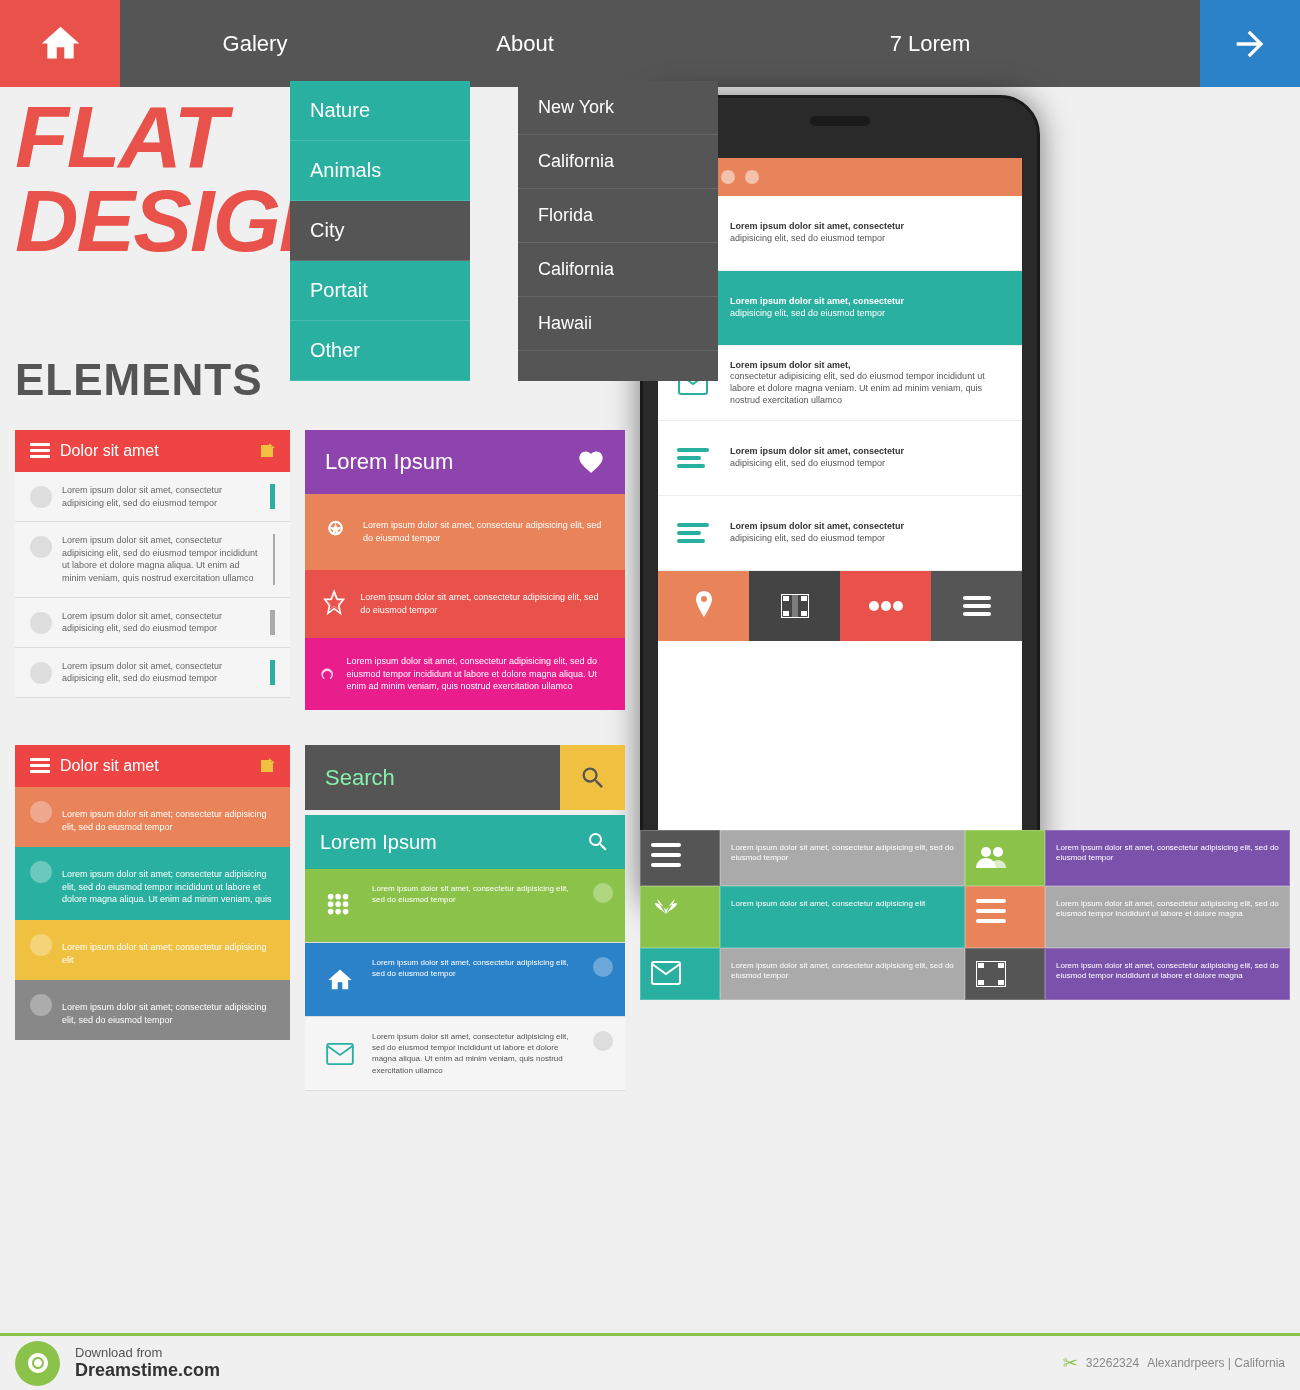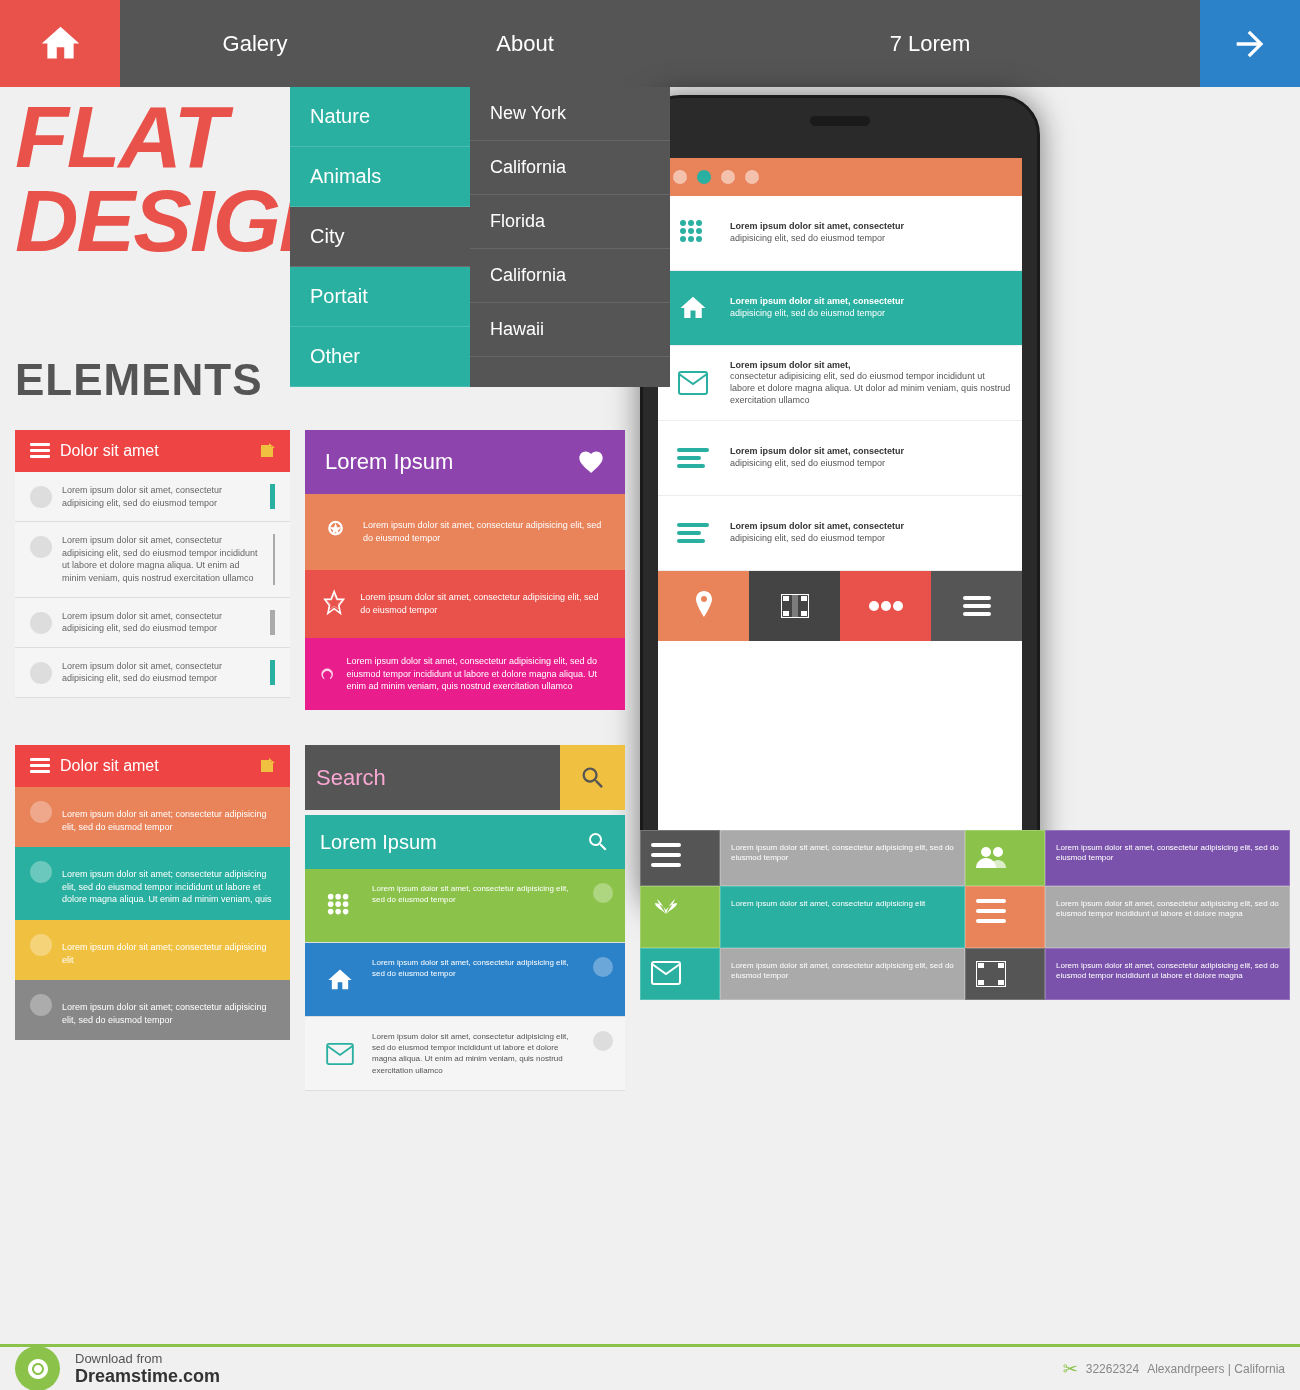--- a/index.html
+++ b/index.html
@@ -25,7 +25,7 @@
 
     
     .dropdown-area {
-      position: absolute; top: 87px; left: 290px; display: flex; z-index: 10;
+      position: absolute; top: 81px; left: 290px; display: flex; z-index: 10; gap: 48px;
     }
     .dropdown-col1 {
       background: #2ab0a0; width: 180px;

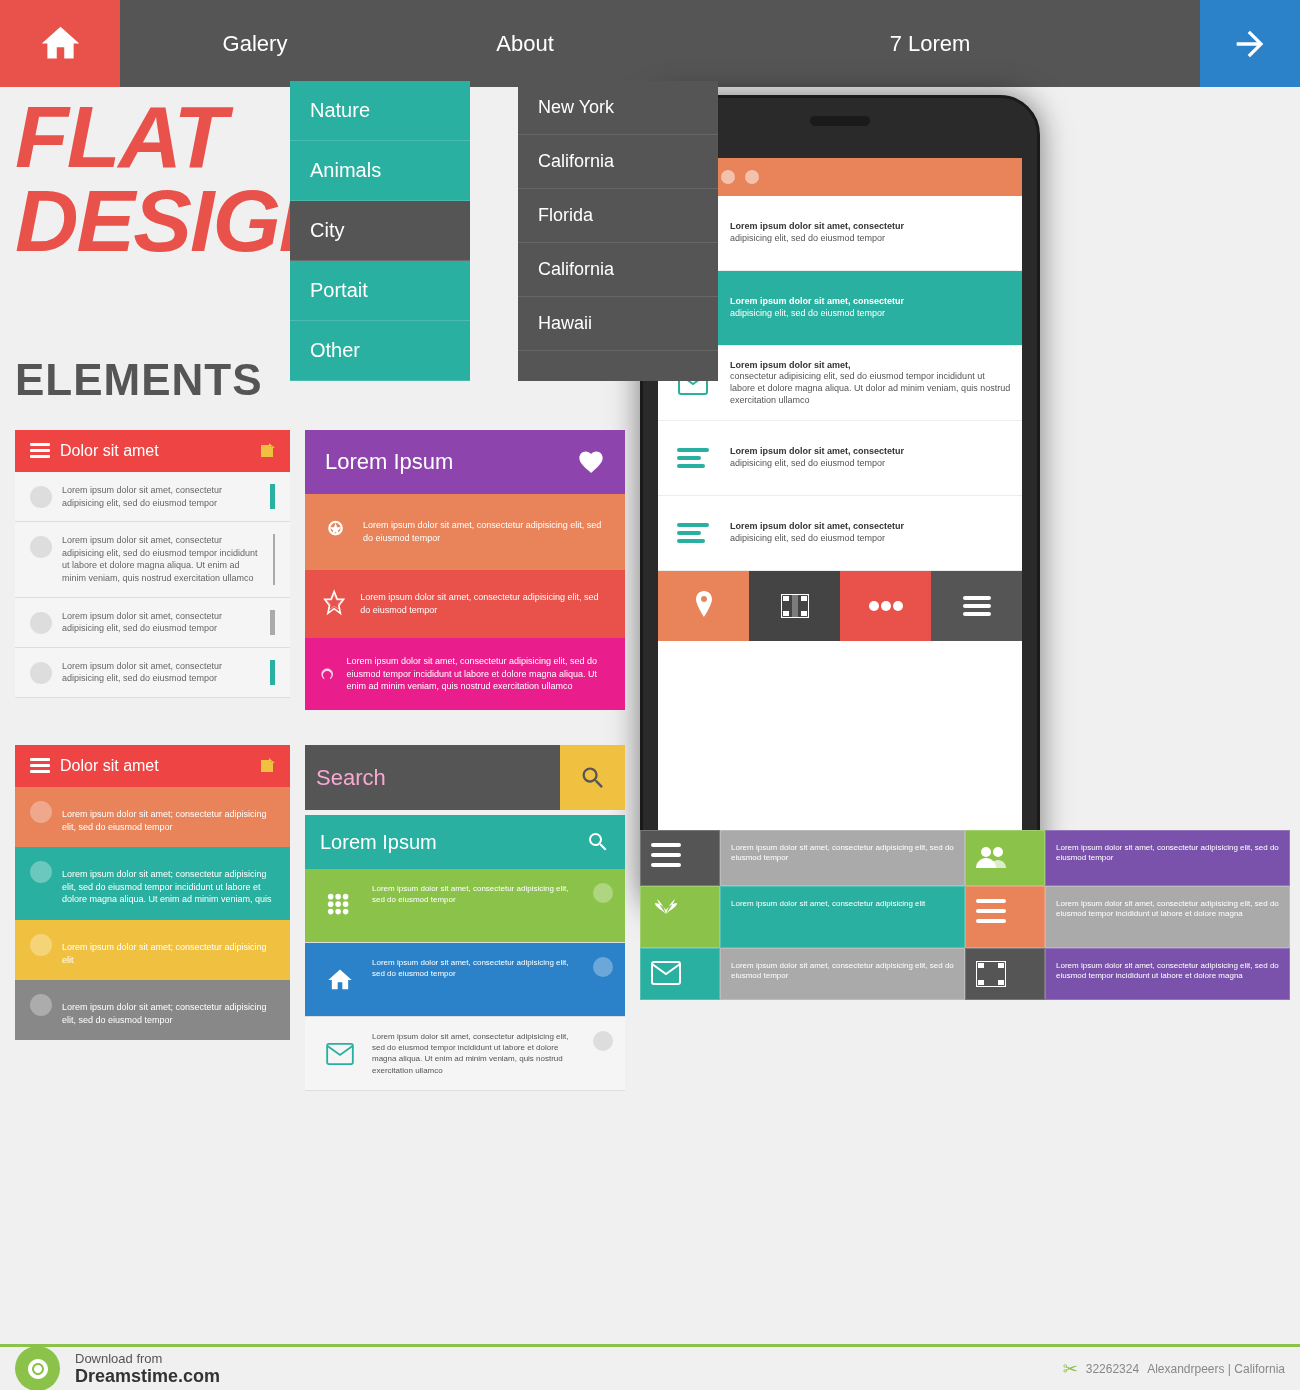--- a/index.html
+++ b/index.html
@@ -306,7 +306,7 @@
         </div>
         <div class="phone-text-block">
           <p class="bold">Lorem ipsum dolor sit amet,</p>
-          <p>consectetur adipisicing elit, sed do eiusmod tempor incididunt ut labore et dolore magna aliqua. Ut dolor ad minim veniam, quis nostrud exercitation ullamco</p>
+          <p>consectetur adipisicing elit, sed do eiusmod tempor incididunt ut labore et dolore magna veniam. Ut enim ad minim veniam, quis nostrud exercitation ullamco</p>
         </div>
       </div>
       <div class="phone-list-item">

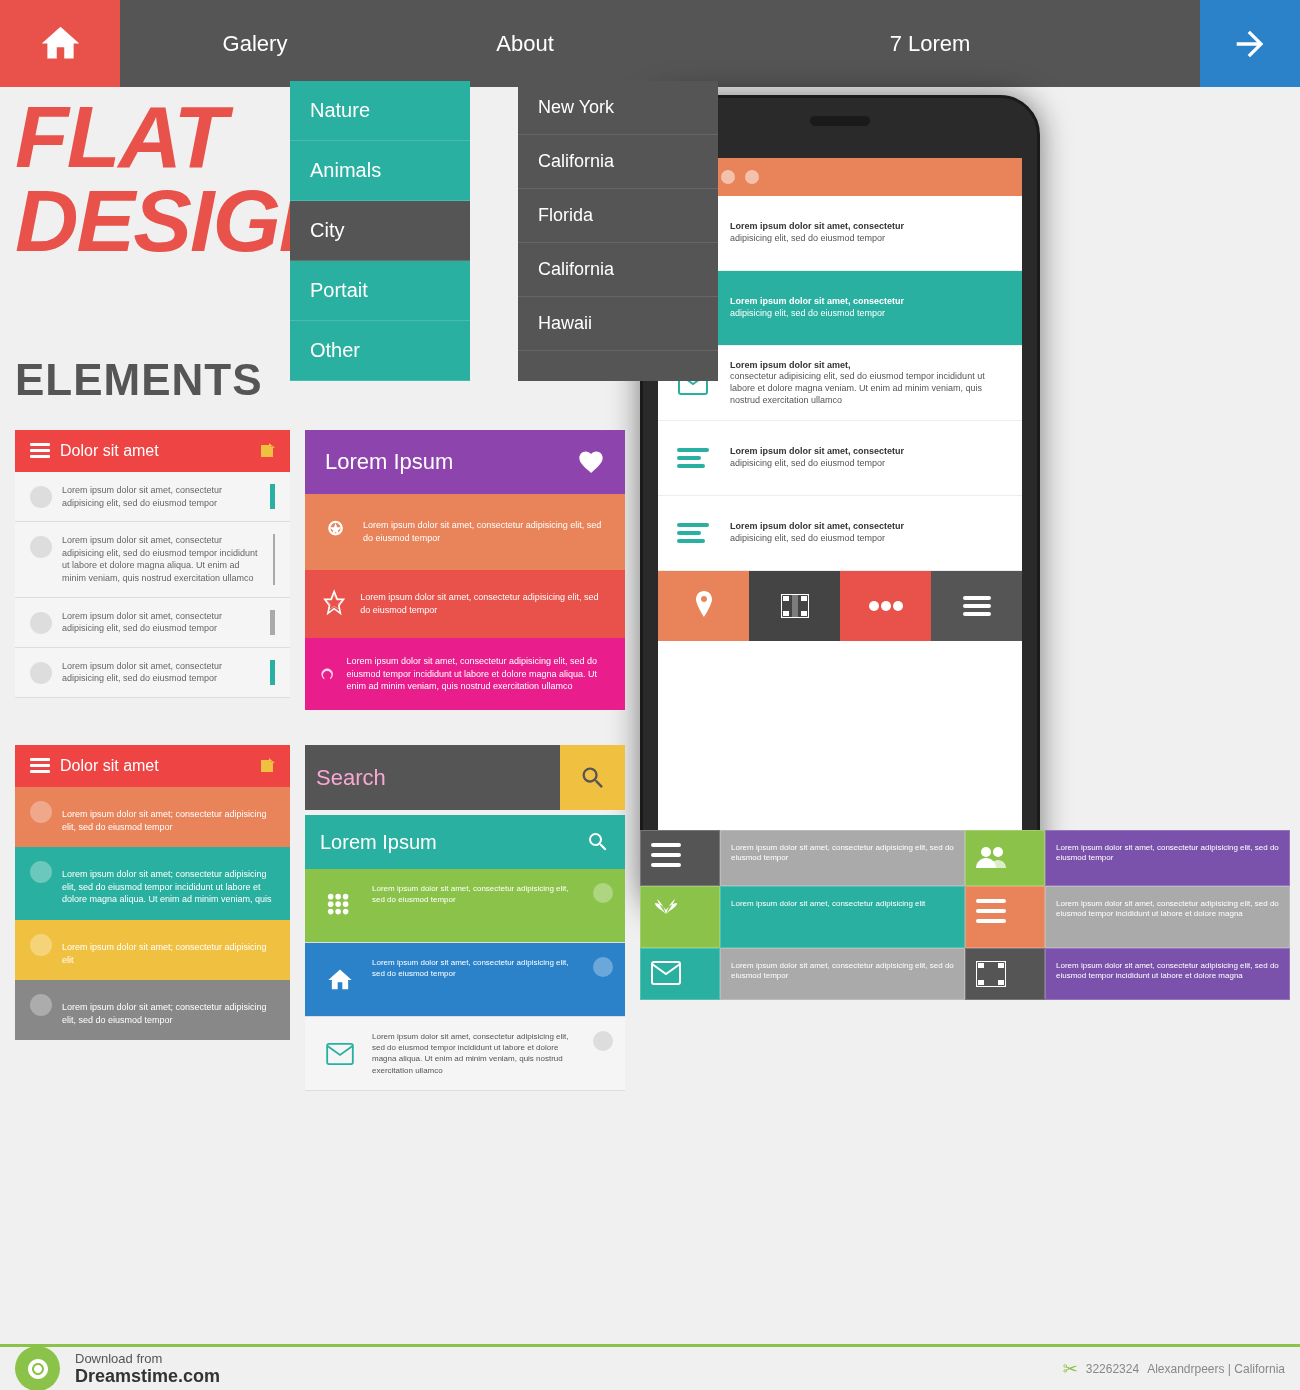--- a/index.html
+++ b/index.html
@@ -159,7 +159,7 @@
       padding: 0;
     }
     .search-input-area {
-      flex: 1; padding: 20px 11px; color: #f9a8d4; font-size: 22px;
+      flex: 1; padding: 20px 20px; color: #86efac; font-size: 22px;
     }
     .search-btn {
       background: #f0c040; width: 65px; height: 65px; display: flex; align-items: center; justify-content: center;

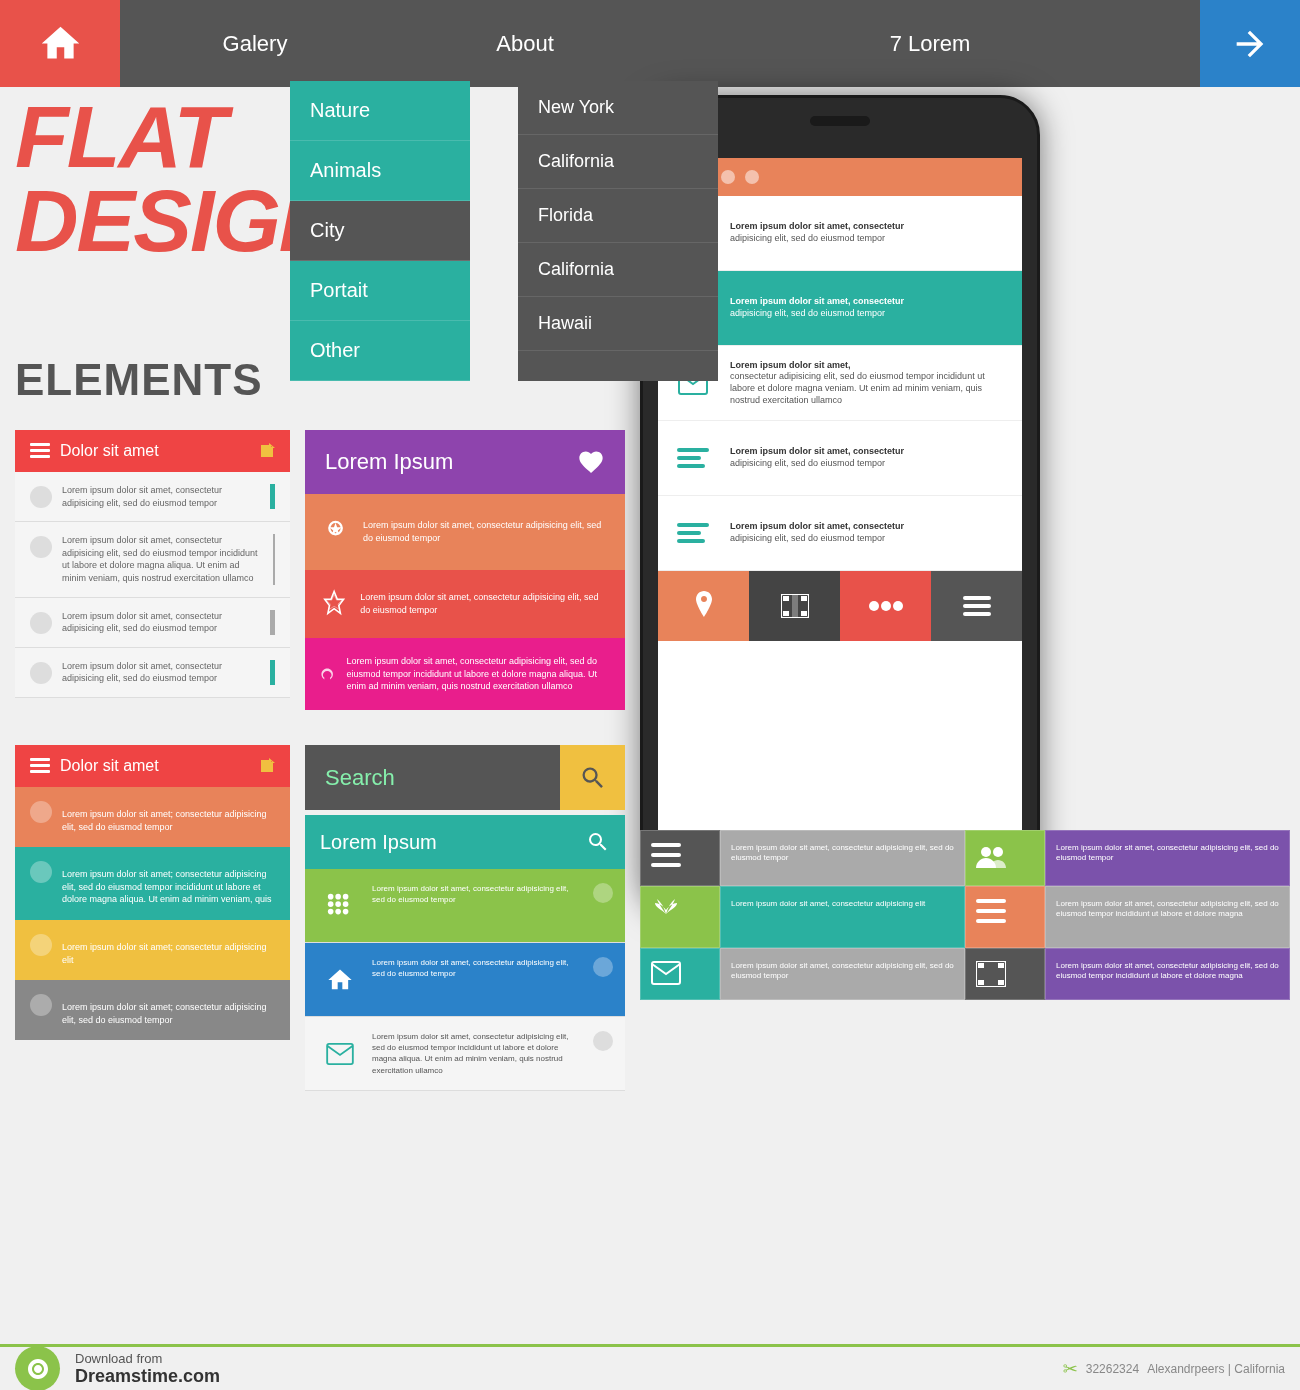--- a/index.html
+++ b/index.html
@@ -193,7 +193,7 @@
 
     
     .dreamstime-bar {
-      position: absolute; bottom: 0; left: 0; right: 0; height: 46px;
+      position: absolute; bottom: 0; left: 0; right: 0; height: 57px;
       background: #f0f0f0; border-top: 3px solid #8bc34a;
       display: flex; align-items: center; padding: 0 15px; gap: 15px;
     }

